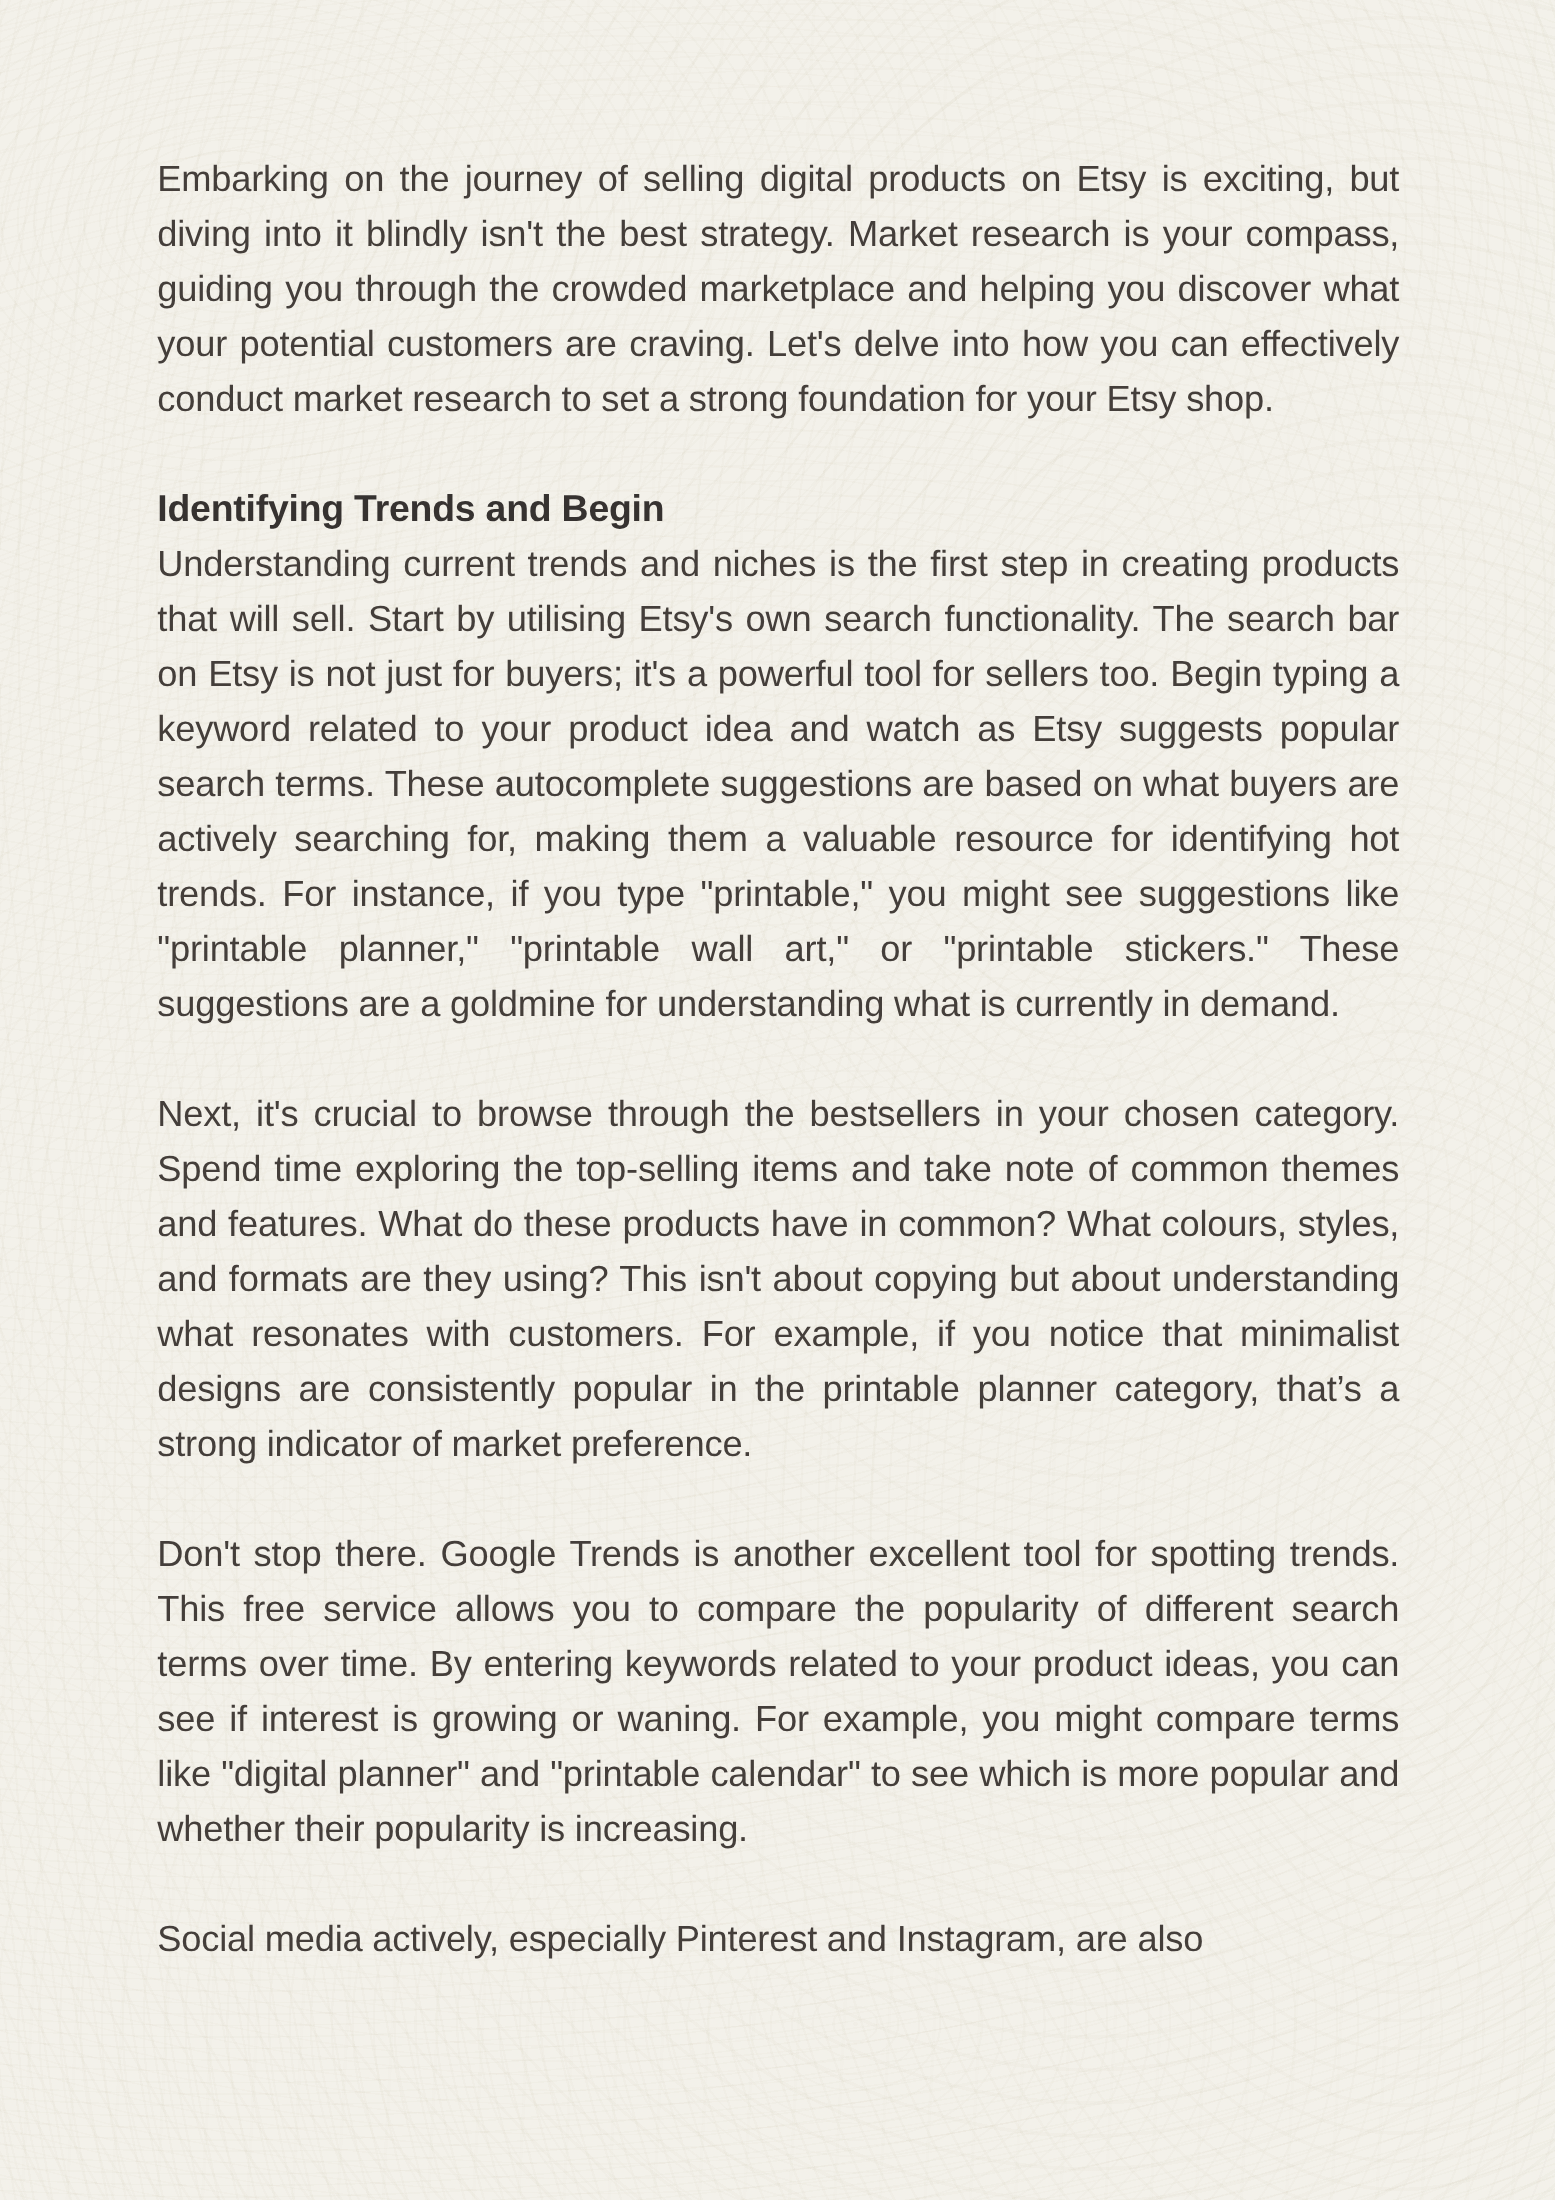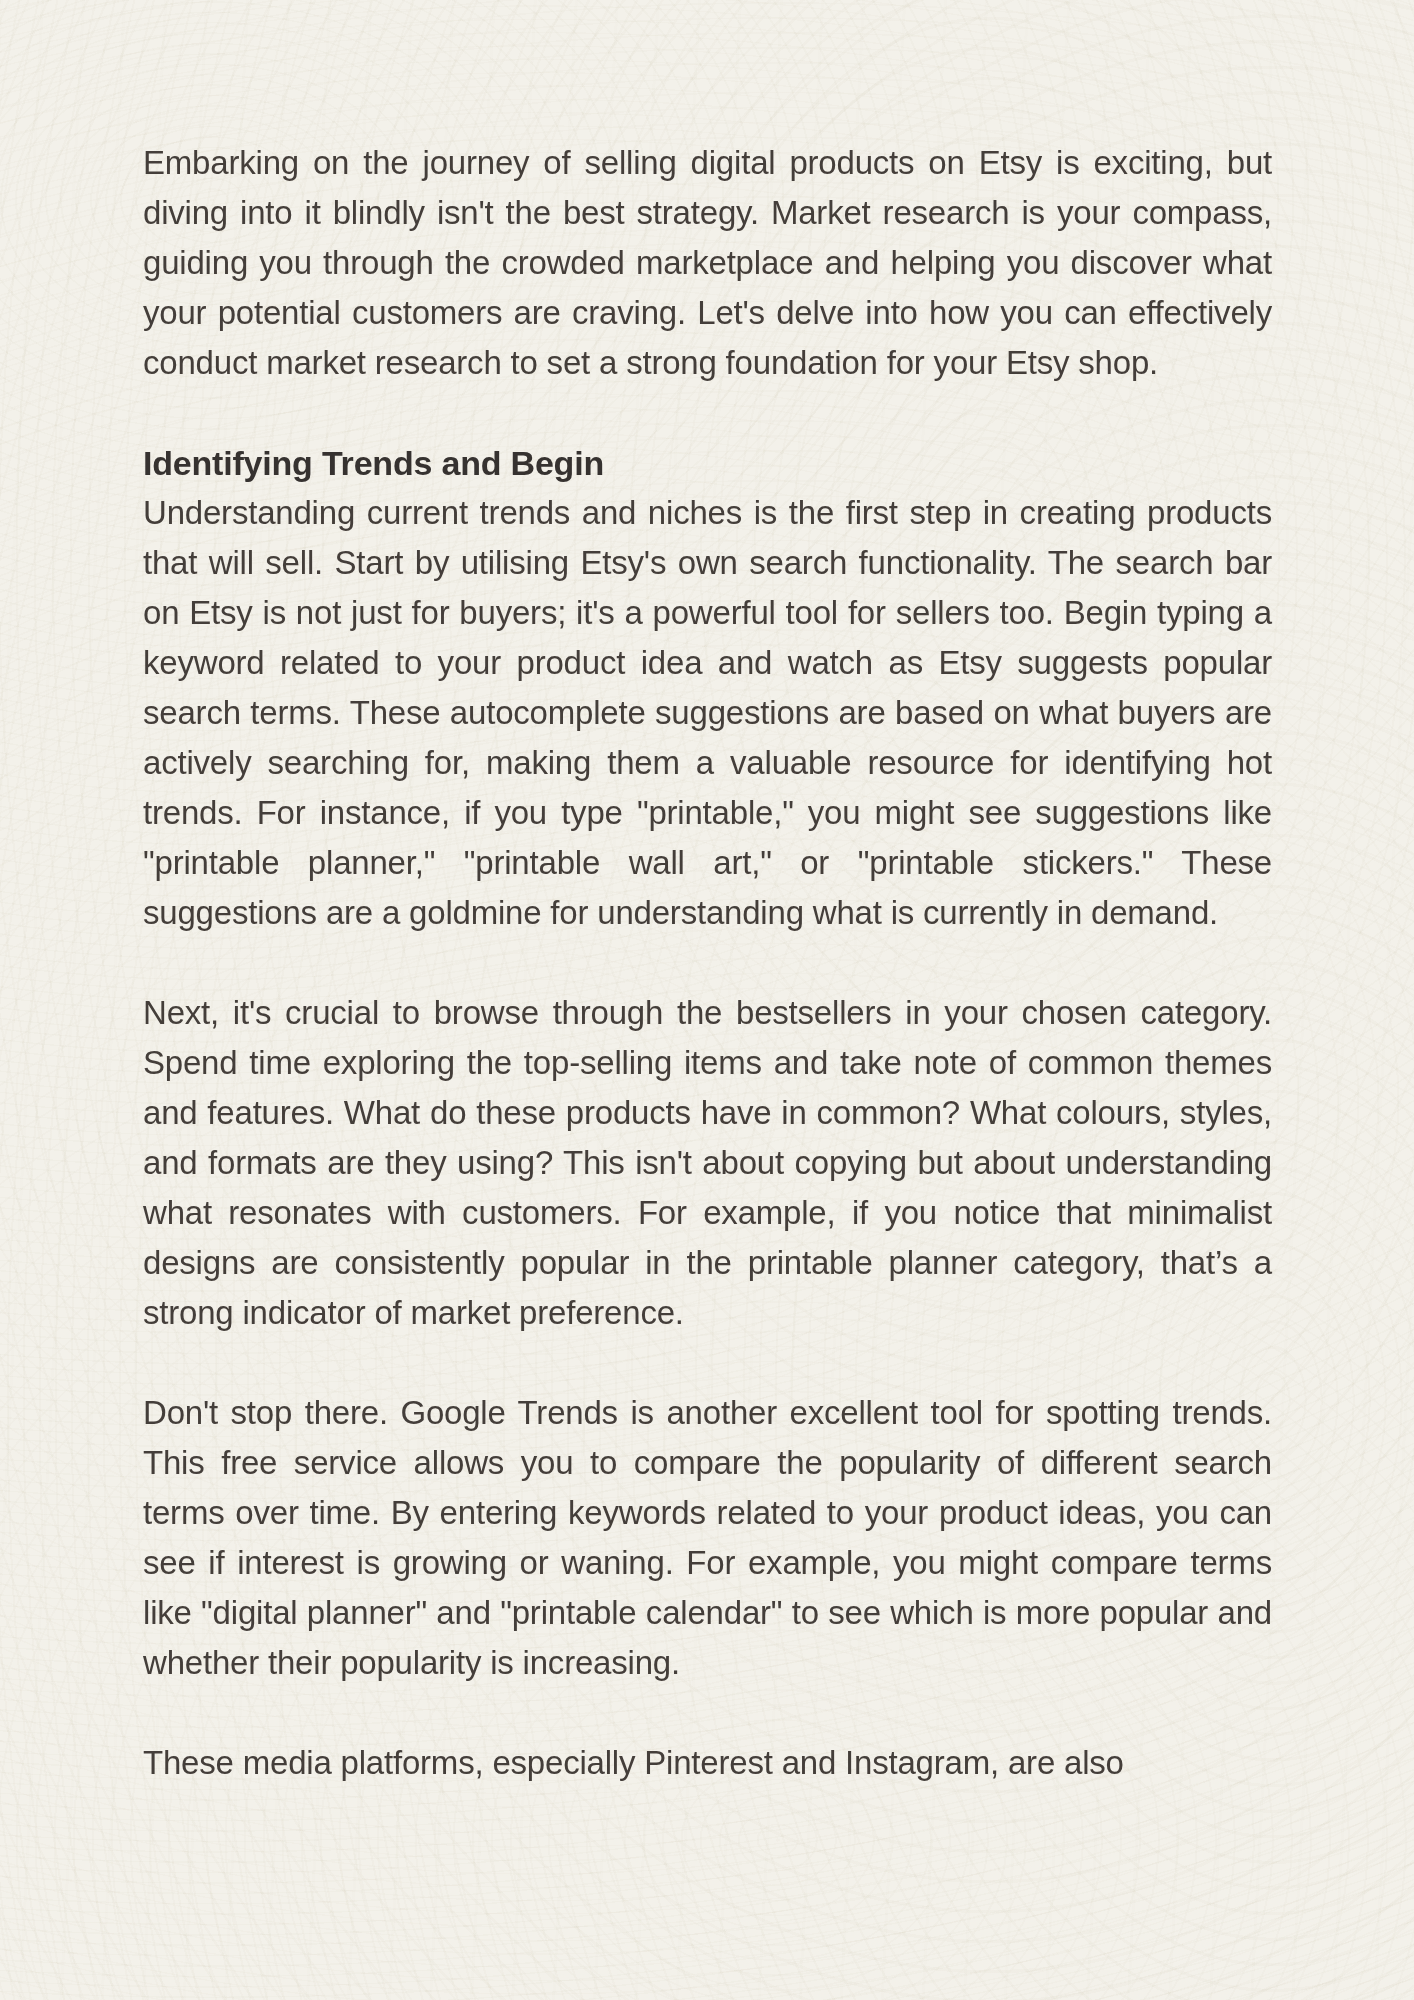--- a/index.html
+++ b/index.html
@@ -69,7 +69,7 @@
     <p class="body-par">Understanding current trends and niches is the first step in creating products that will sell. Start by utilising Etsy's own search functionality. The search bar on Etsy is not just for buyers; it's a powerful tool for sellers too. Begin typing a keyword related to your product idea and watch as Etsy suggests popular search terms. These autocomplete suggestions are based on what buyers are actively searching for, making them a valuable resource for identifying hot trends. For instance, if you type "printable," you might see suggestions like "printable planner," "printable wall art," or "printable stickers." These suggestions are a goldmine for understanding what is currently in demand.</p>
     <p class="body-par">Next, it's crucial to browse through the bestsellers in your chosen category. Spend time exploring the top-selling items and take note of common themes and features. What do these products have in common? What colours, styles, and formats are they using? This isn't about copying but about understanding what resonates with customers. For example, if you notice that minimalist designs are consistently popular in the printable planner category, that’s a strong indicator of market preference.</p>
     <p class="body-par">Don't stop there. Google Trends is another excellent tool for spotting trends. This free service allows you to compare the popularity of different search terms over time. By entering keywords related to your product ideas, you can see if interest is growing or waning. For example, you might compare terms like "digital planner" and "printable calendar" to see which is more popular and whether their popularity is increasing.</p>
-    <p class="body-par">These media platforms, especially Pinterest and Instagram, are also</p>
+    <p class="body-par">Social media actively, especially Pinterest and Instagram, are also</p>
   </main>
 </div>
 

